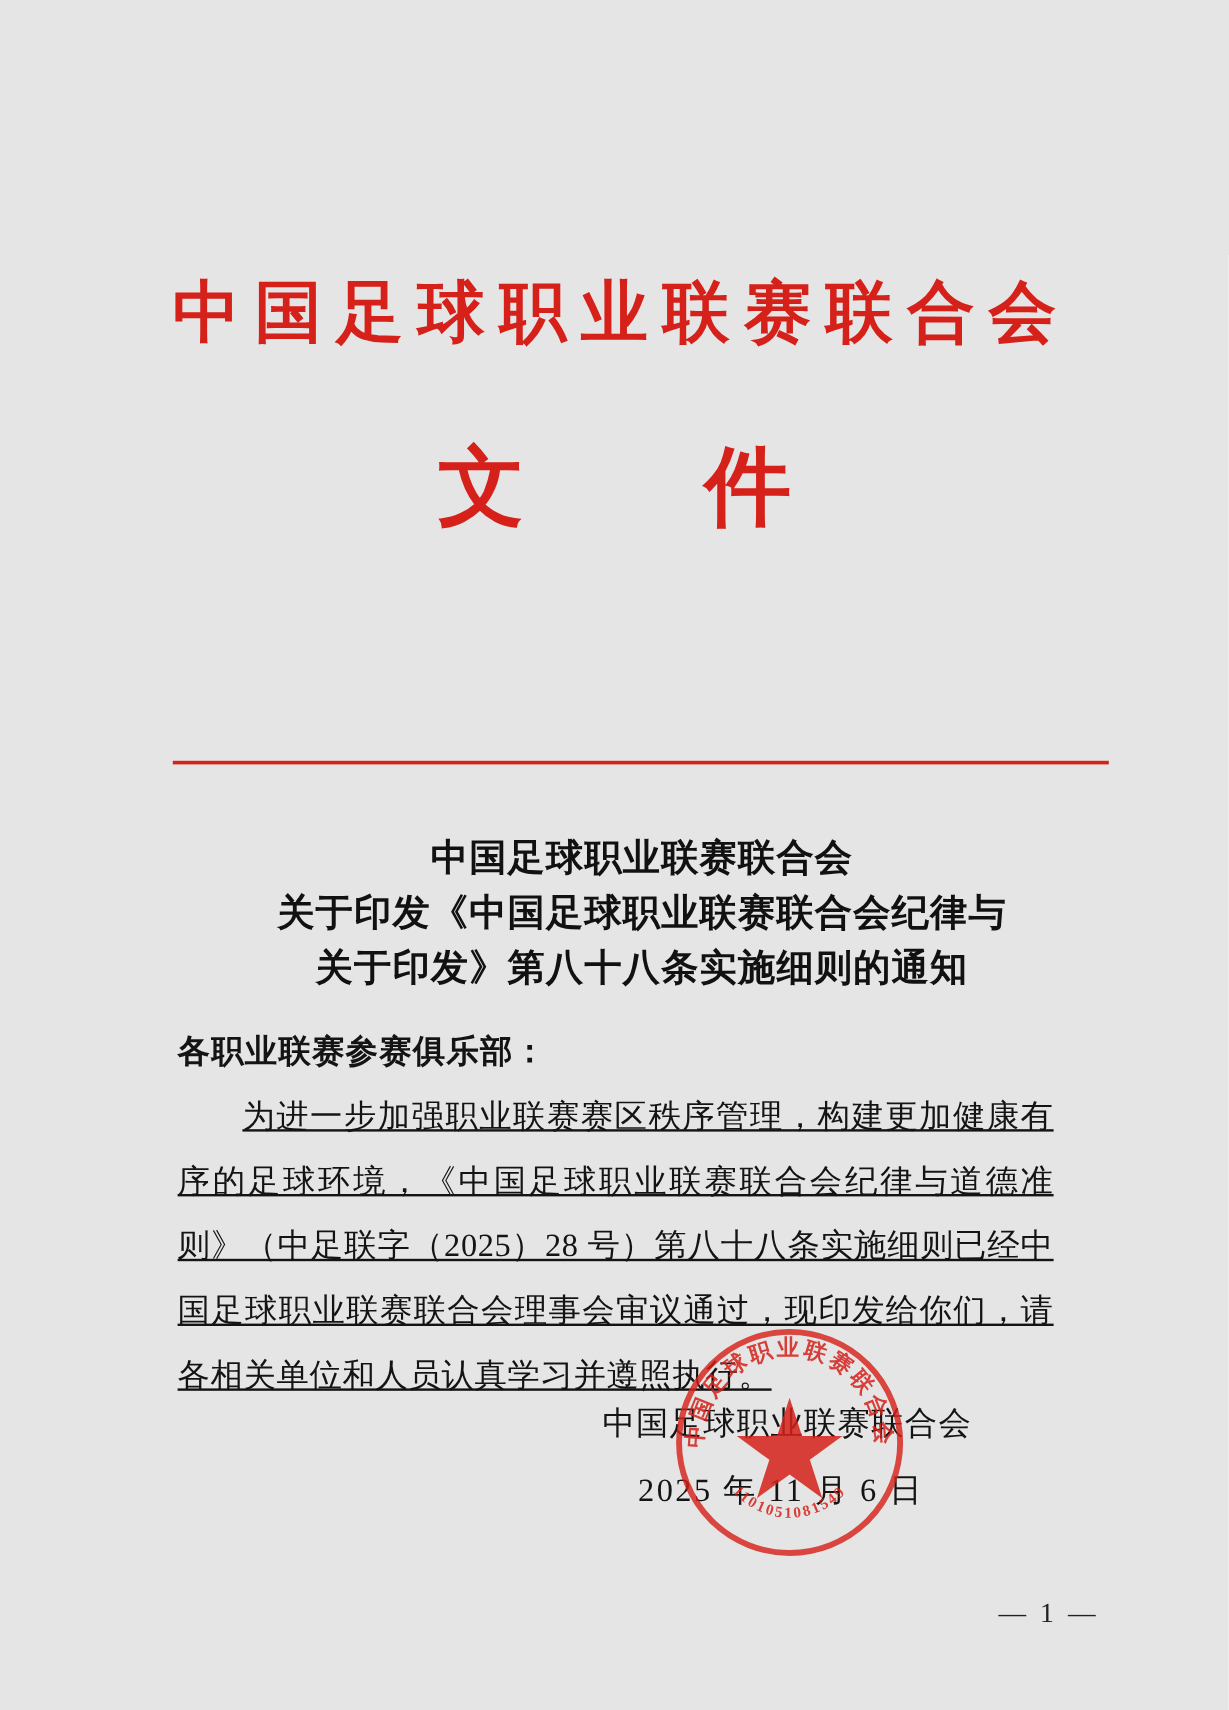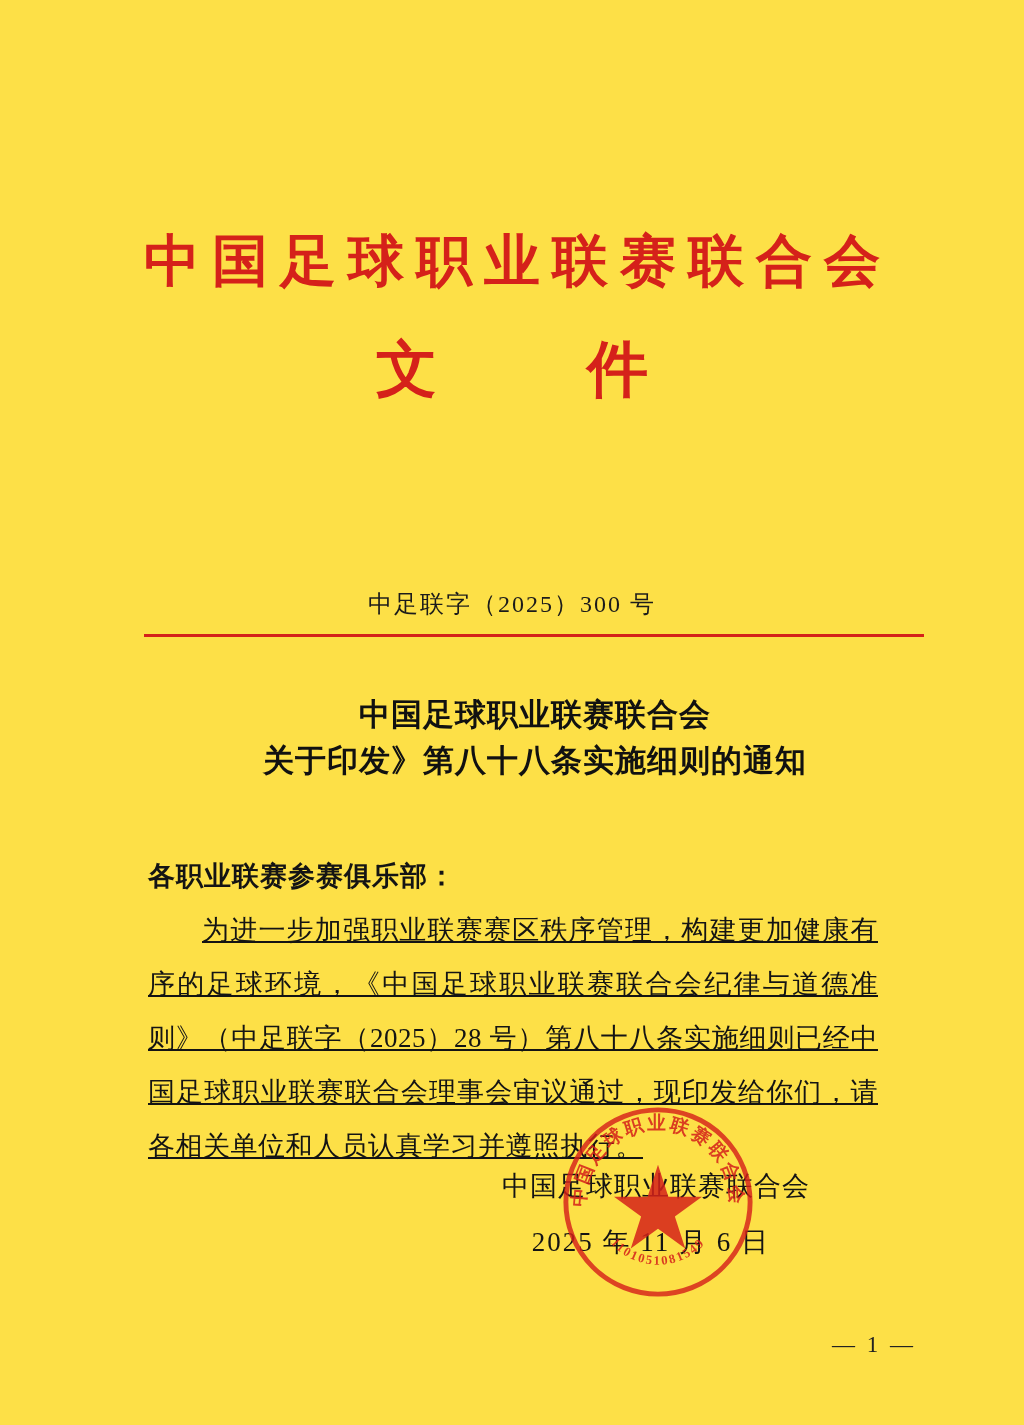--- a/index.html
+++ b/index.html
@@ -19,7 +19,7 @@
   .page {
     position: absolute;
     inset: 0;
-    background: #fde047;
+    background: #e5e5e5;
   }
 
   

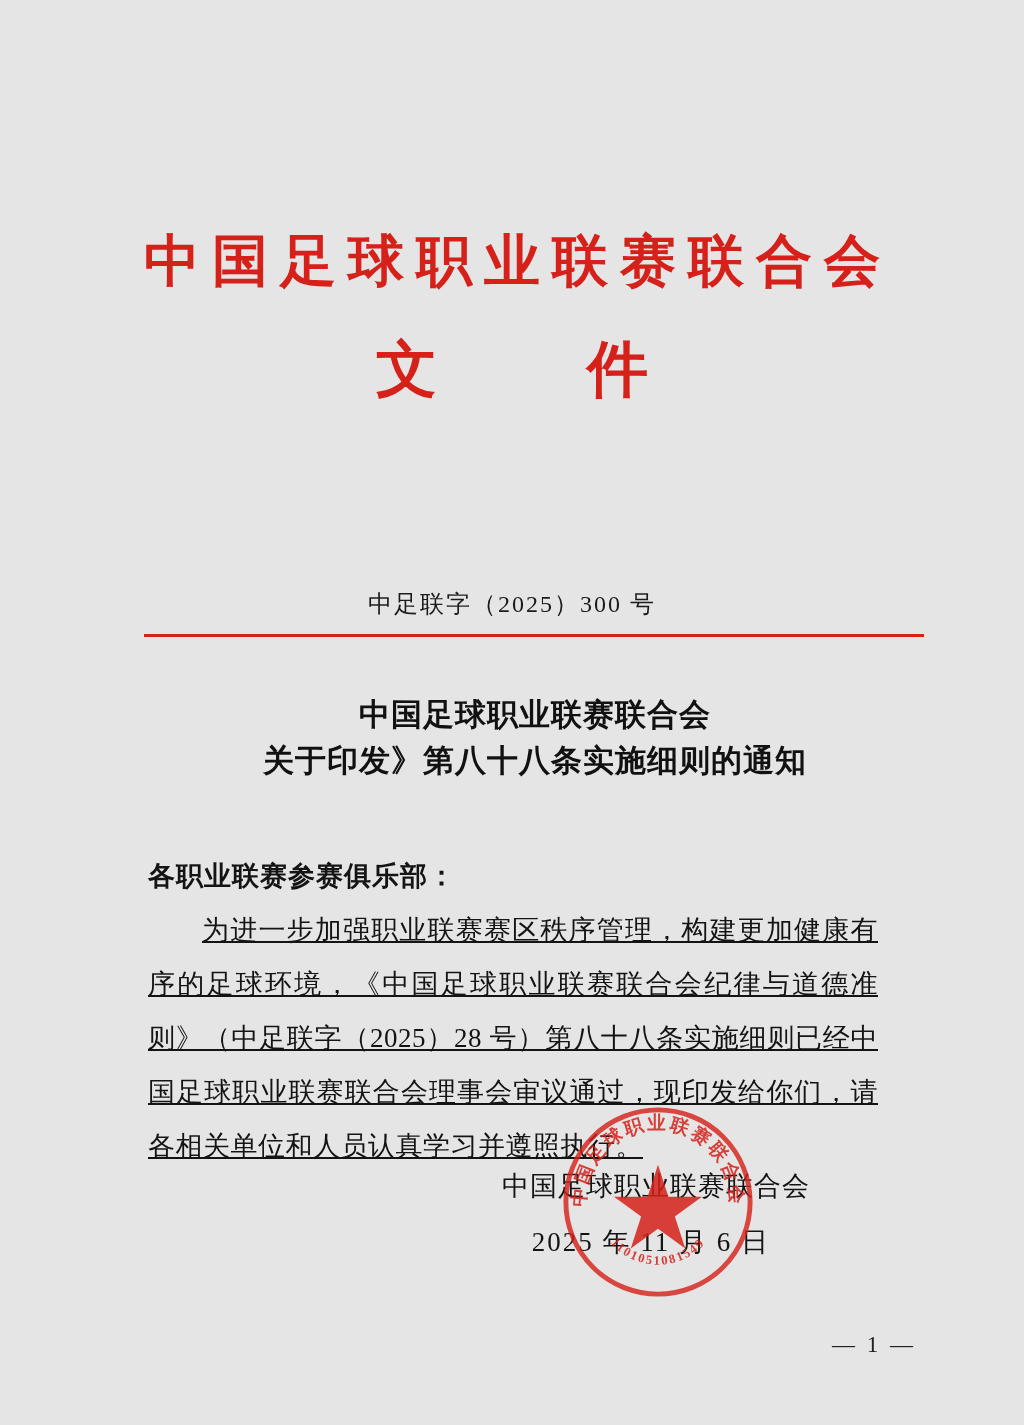--- a/index.html
+++ b/index.html
@@ -41,11 +41,11 @@
     white-space: nowrap;
   }
   .masthead-sub {
-    margin-top: 52px;
+    margin-top: 79px;
     color: #d5211a;
-    font-family: Liberation Mono, monospace;
-    font-weight: bold;
-    font-size: 61px;
+    font-family: Liberation Serif, serif;
+    font-weight: bold;
+    font-size: 72px;
     letter-spacing: 150px;
     text-indent: 150px;
     line-height: 1;

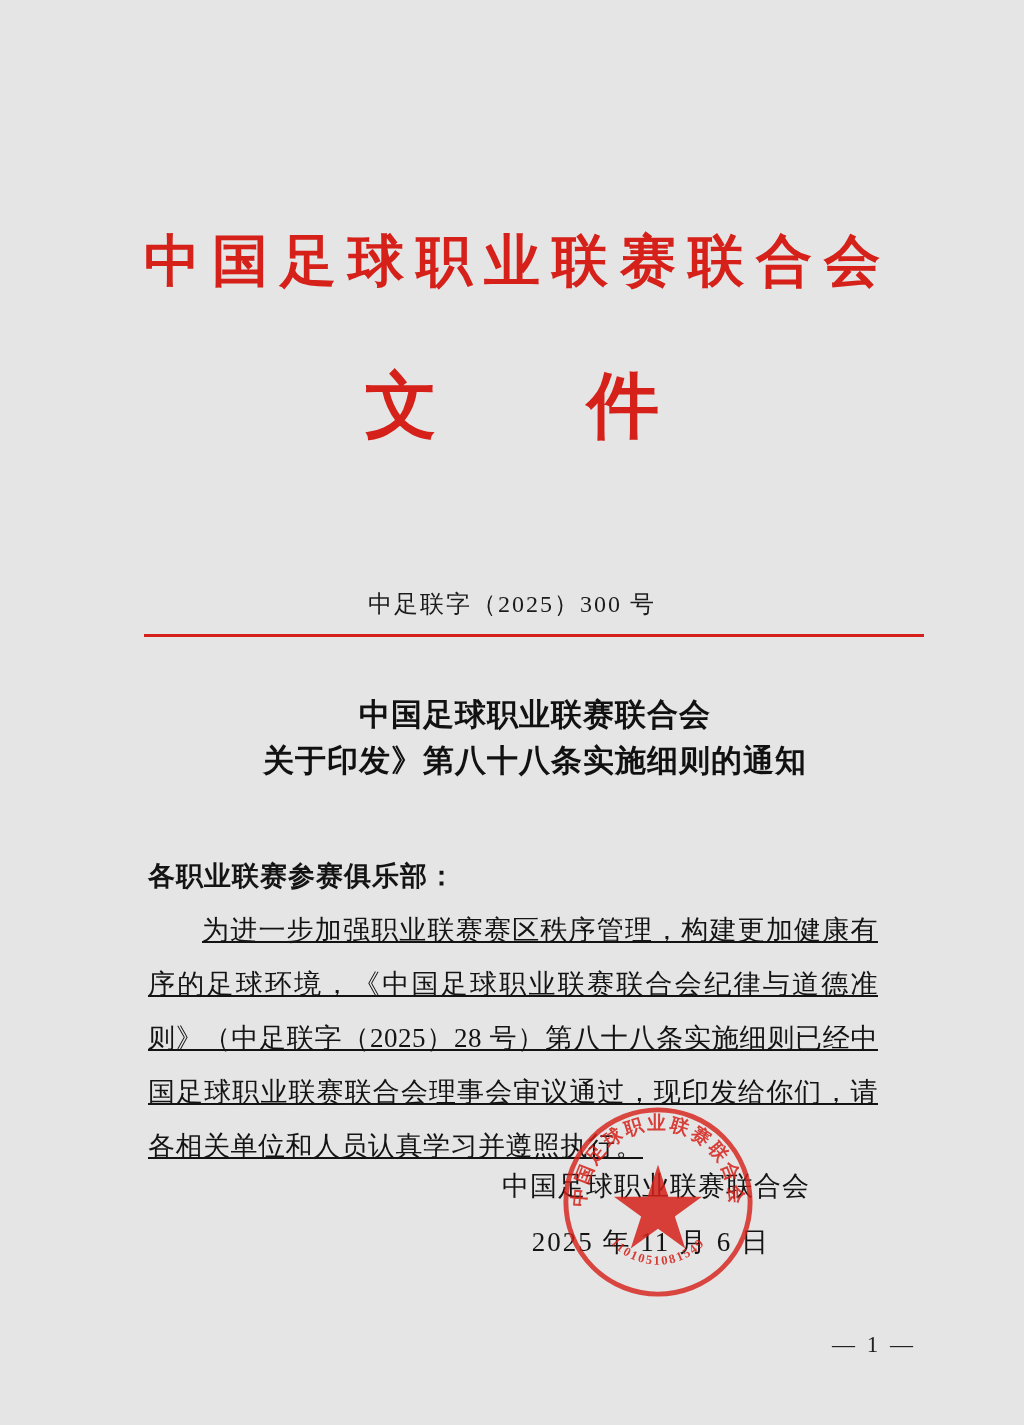--- a/index.html
+++ b/index.html
@@ -172,7 +172,6 @@
     <div class="masthead-sub">文件</div>
   </div>
 
-  <div class="doc-number">中足联字（2025）300 号</div>
 
   <div class="red-rule"></div>
 

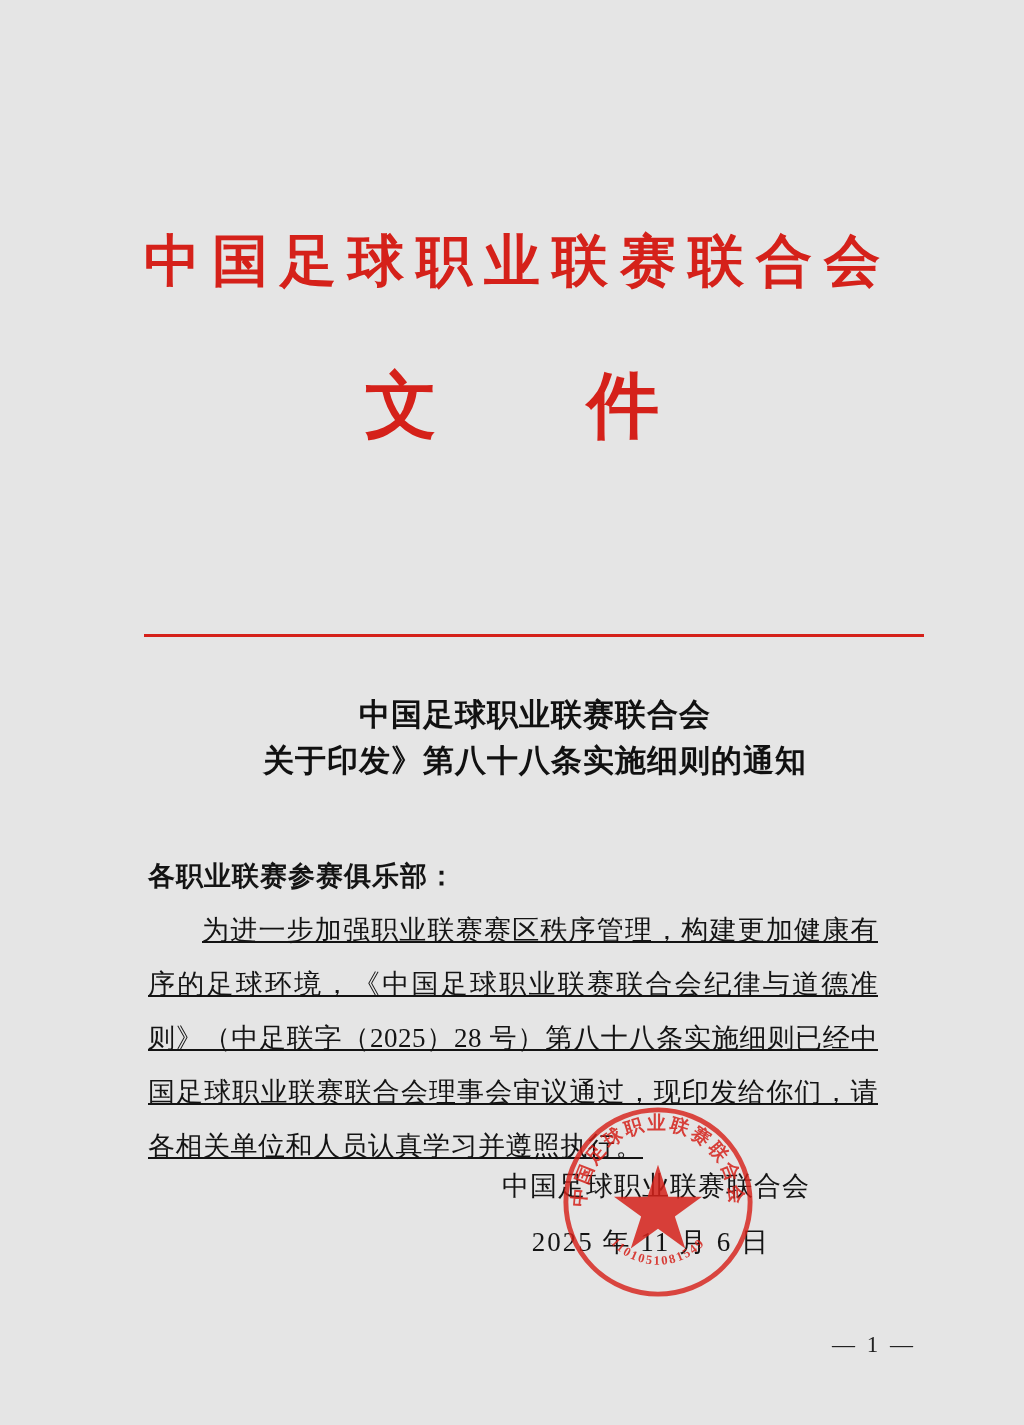--- a/index.html
+++ b/index.html
@@ -177,6 +177,7 @@
 
   <div class="title-block">
     <span class="line">中国足球职业联赛联合会</span>
+    <span class="line">关于印发《中国足球职业联赛联合会纪律与</span>
     <span class="line">关于印发》第八十八条实施细则的通知</span>
   </div>
 

